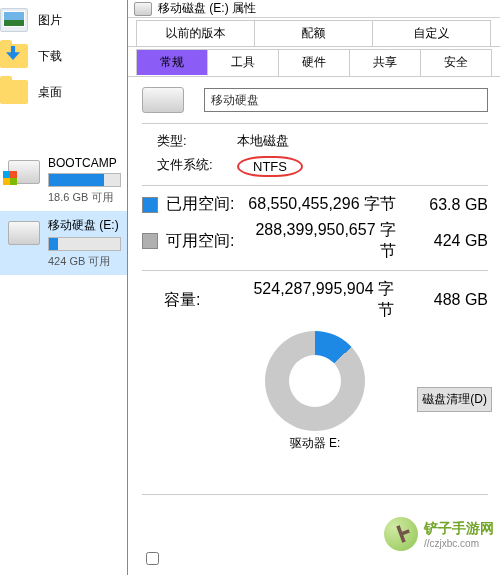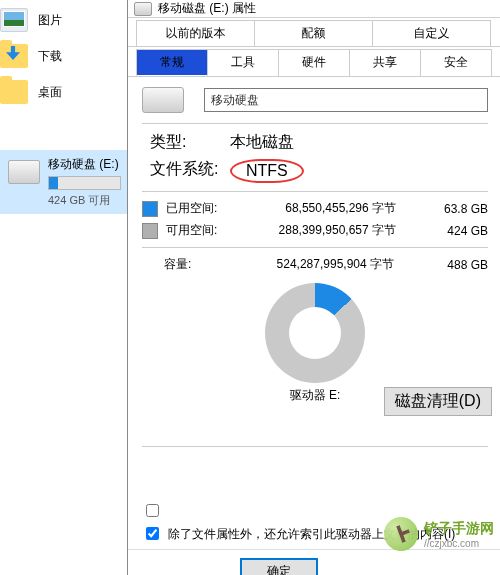--- a/index.html
+++ b/index.html
@@ -30,7 +30,7 @@
 .tab{padding:4px 0;font-size:12px;text-align:center;border:1px solid #ccc;border-bottom:none;background:#fff;margin-right:-1px;cursor:default}
 .tabs.row1 .tab{width:117px}
 .tabs.row2 .tab{width:70px}
-.tab.active{background:#1d4ed8;border-bottom:1px solid #fff;position:relative;z-index:2}
+.tab.active{background:#8b5cf6;border-bottom:1px solid #fff;position:relative;z-index:2}
 .content{padding:10px 12px 0 14px;flex:1;position:relative}
 .row{display:flex;align-items:center;margin-bottom:10px}
 .bigdisk{width:40px;height:24px;background:linear-gradient(180deg,#f7f7f7,#cfcfcf);border:1px solid #aaa;border-radius:3px;margin-right:20px}

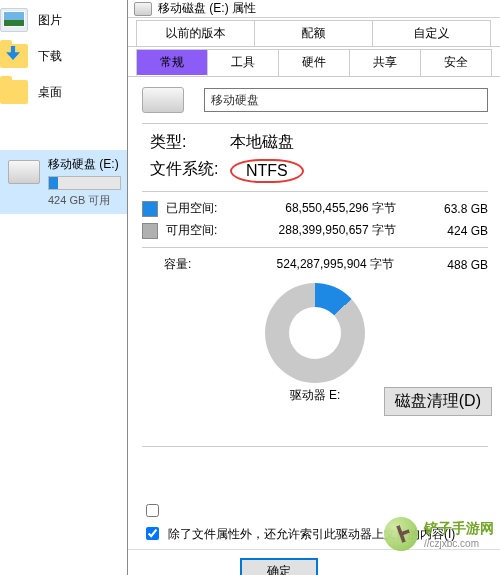--- a/index.html
+++ b/index.html
@@ -35,7 +35,7 @@
 .row{display:flex;align-items:center;margin-bottom:10px}
 .bigdisk{width:40px;height:24px;background:linear-gradient(180deg,#f7f7f7,#cfcfcf);border:1px solid #aaa;border-radius:3px;margin-right:20px}
 .name-input{flex:1;height:22px;border:1px solid #7a7a7a;padding:0 6px;font-size:12px;font-family:inherit;color:#333}
-.kv{display:flex;font-size:16px;margin:6px 8px}
+.kv{display:flex;font-size:13px;margin:6px 15px}
 .kv .k{width:80px}
 .ntfs{display:inline-block;border:2px solid #e53935;border-radius:50%/60%;padding:1px 14px;color:#000}
 .hr{border:none;border-top:1px solid #ccc;margin:8px 0}

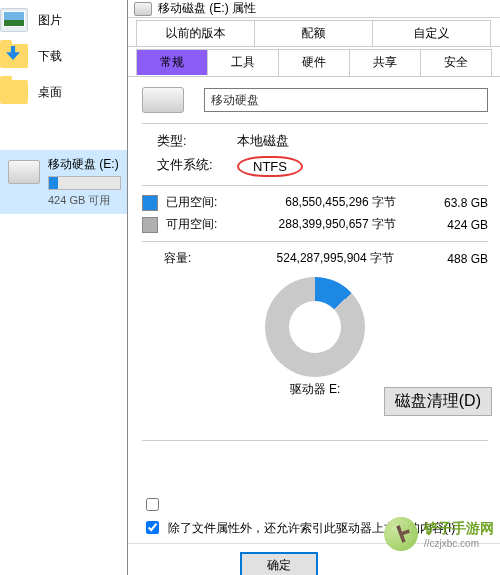--- a/index.html
+++ b/index.html
@@ -91,6 +91,16 @@
     </div>
 
     <div class="drives">
+      <div class="drive win">
+        <div class="dicon"></div>
+        <div class="dtxt">
+          <div class="dname">BOOTCAMP</div>
+          <div class="bar">
+              <div class="fill" style="width:78%"></div>
+            </div>
+          <div class="dspace">18.6 GB 可用</div>
+        </div>
+      </div>
       <div class="drive sel">
         <div class="dicon"></div>
         <div class="dtxt">

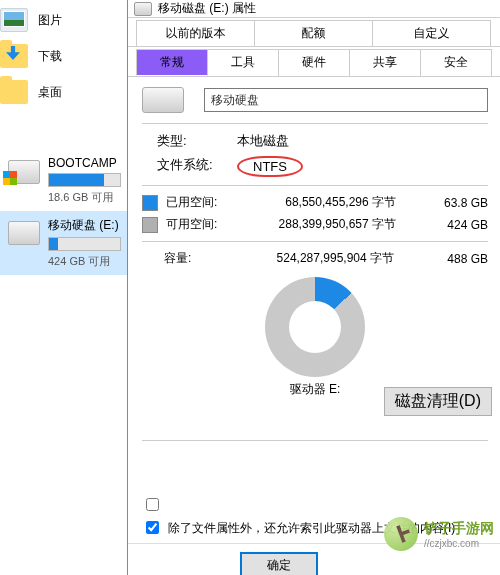--- a/index.html
+++ b/index.html
@@ -39,7 +39,7 @@
 .kv .k{width:80px}
 .ntfs{display:inline-block;border:2px solid #e53935;border-radius:50%/60%;padding:1px 14px;color:#000}
 .hr{border:none;border-top:1px solid #ccc;margin:8px 0}
-.usage{font-size:12px}
+.usage{font-size:16px}
 .usage .urow{display:flex;align-items:center;margin:5px 0}
 .sq{width:14px;height:14px;border:1px solid #888;margin-right:8px;flex-shrink:0}
 .sq.used{background:#1e88e5}

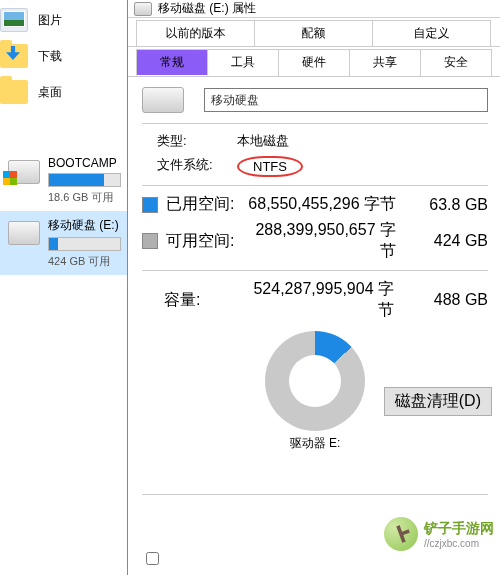--- a/index.html
+++ b/index.html
@@ -51,7 +51,7 @@
 .donut{width:100px;height:100px;border-radius:50%;background:conic-gradient(#1e88e5 0 47deg,#c9c9c9 47deg 360deg);position:relative}
 .donut::after{content:"";position:absolute;inset:24px;background:#fff;border-radius:50%}
 .drive-lbl{font-size:12px;text-align:center;margin-top:4px}
-.clean-btn{border:1px solid #adadad;background:#e1e1e1;padding:3px 10px;font-size:16px;position:absolute;right:8px;top:310px;white-space:nowrap}
+.clean-btn{border:1px solid #adadad;background:#e1e1e1;padding:3px 4px;font-size:12px;position:absolute;right:8px;top:310px;white-space:nowrap}
 .checks{margin-top:56px;font-size:12px}
 .chk{display:flex;align-items:flex-start;gap:6px;margin:6px 0}
 .chk input{margin-top:1px}

